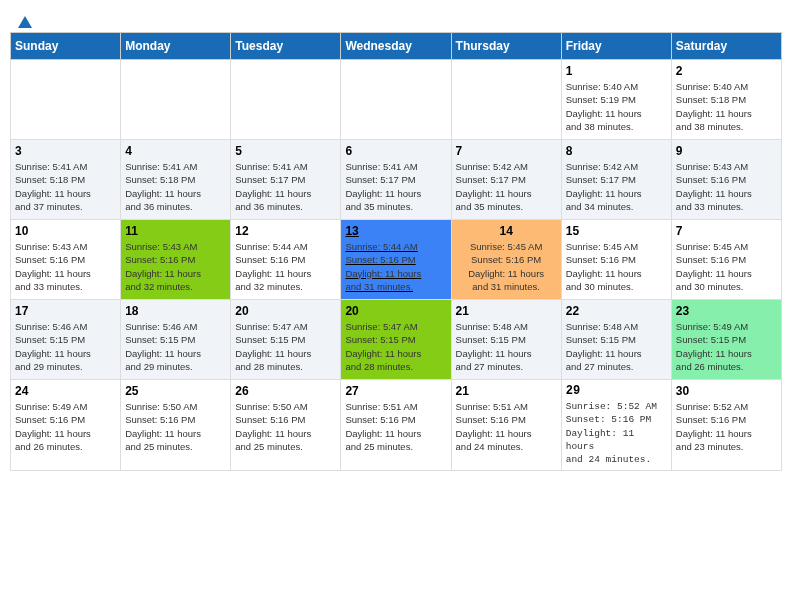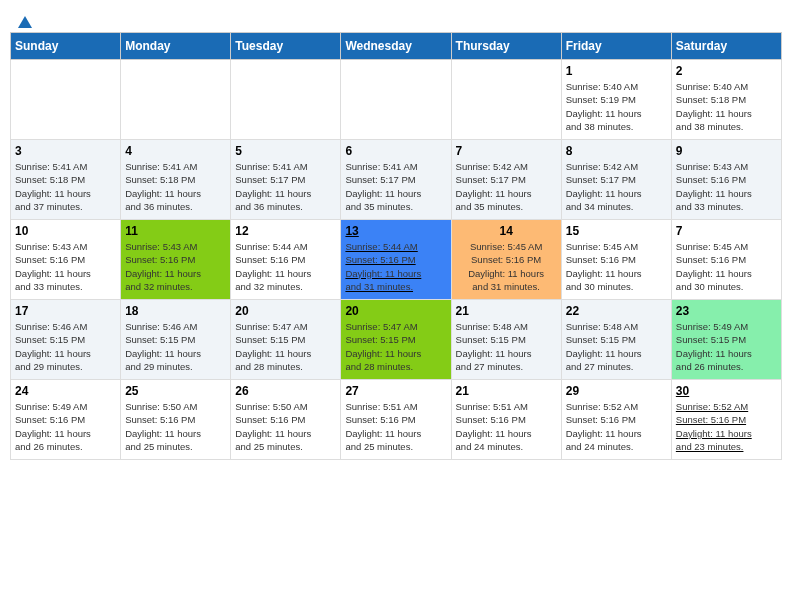--- a/index.html
+++ b/index.html
@@ -320,7 +320,7 @@
 Daylight: 11 hours
 and 24 minutes.</div>
         </td>
-        <td style="background: rgb(255, 255, 255);">
+        <td style="background: rgb(255, 255, 255); font-family: Liberation Mono, monospace;">
           <span class="day-number">29</span>
           <div class="day-info" style="white-space: pre-line;">Sunrise: 5:52 AM
 Sunset: 5:16 PM

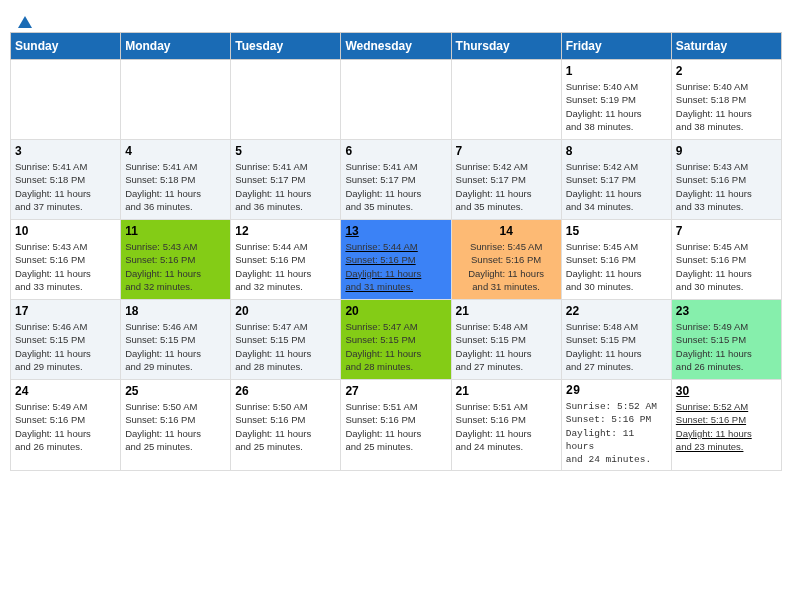--- a/index.html
+++ b/index.html
@@ -327,7 +327,7 @@
 Daylight: 11 hours
 and 24 minutes.</div>
         </td>
-        <td style="background: rgb(255, 255, 255); text-decoration: underline;">
+        <td style="background: rgb(255, 255, 255);">
           <span class="day-number">30</span>
           <div class="day-info" style="white-space: pre-line;">Sunrise: 5:52 AM
 Sunset: 5:16 PM

